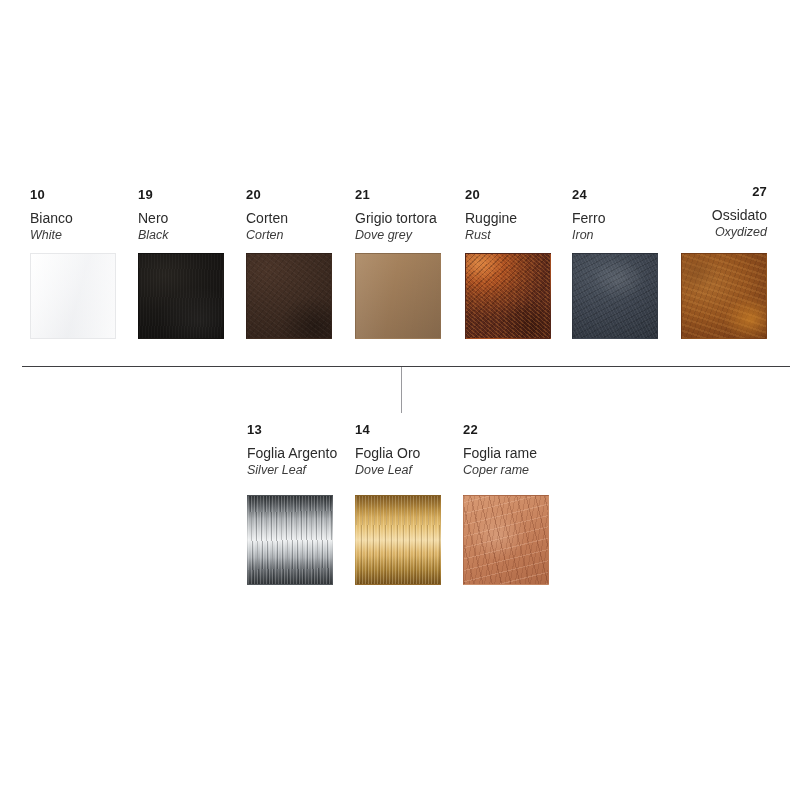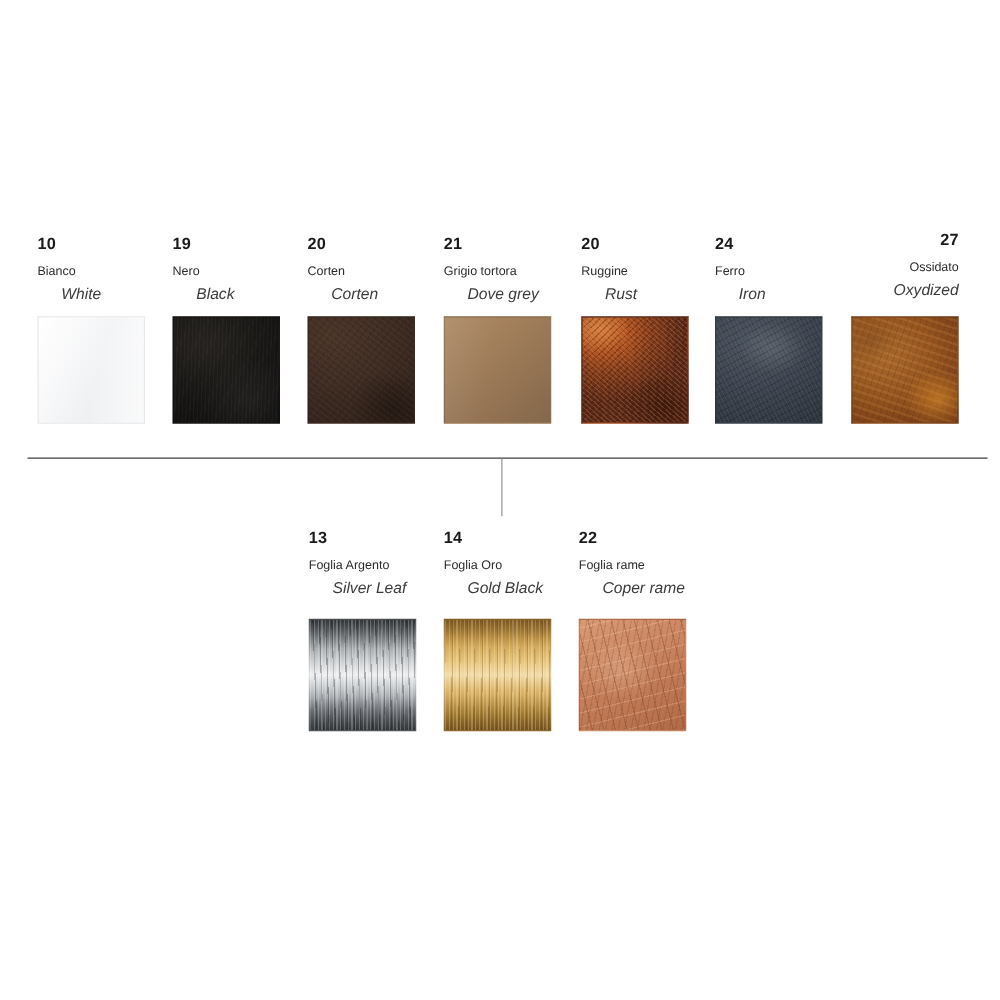--- a/index.html
+++ b/index.html
@@ -20,7 +20,7 @@
     line-height:14px;color:#1a1a1a;
   }
   .col .it{
-    font-size:10px;line-height:14px;color:#2b2b2b;
+    font-size:14px;line-height:14px;color:#2b2b2b;
     white-space:nowrap;margin-top:9px;
   }
   .col .en{

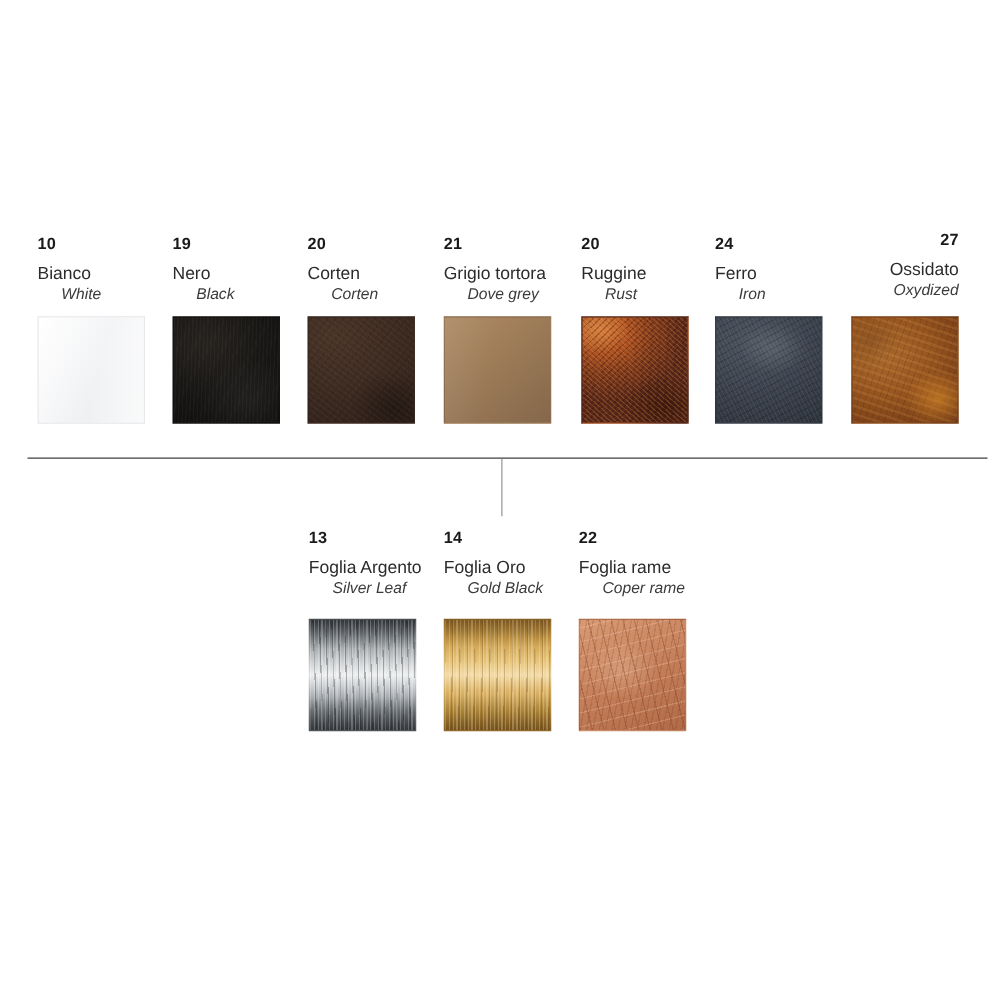--- a/index.html
+++ b/index.html
@@ -25,7 +25,7 @@
   }
   .col .en{
     font-size:12.5px;line-height:14px;color:#3b3b3b;
-    font-style:italic;white-space:nowrap;margin-top:3px;margin-left:19px;
+    font-style:italic;white-space:nowrap;margin-top:3px;
   }
   .chip{
     width:86px;height:86px;

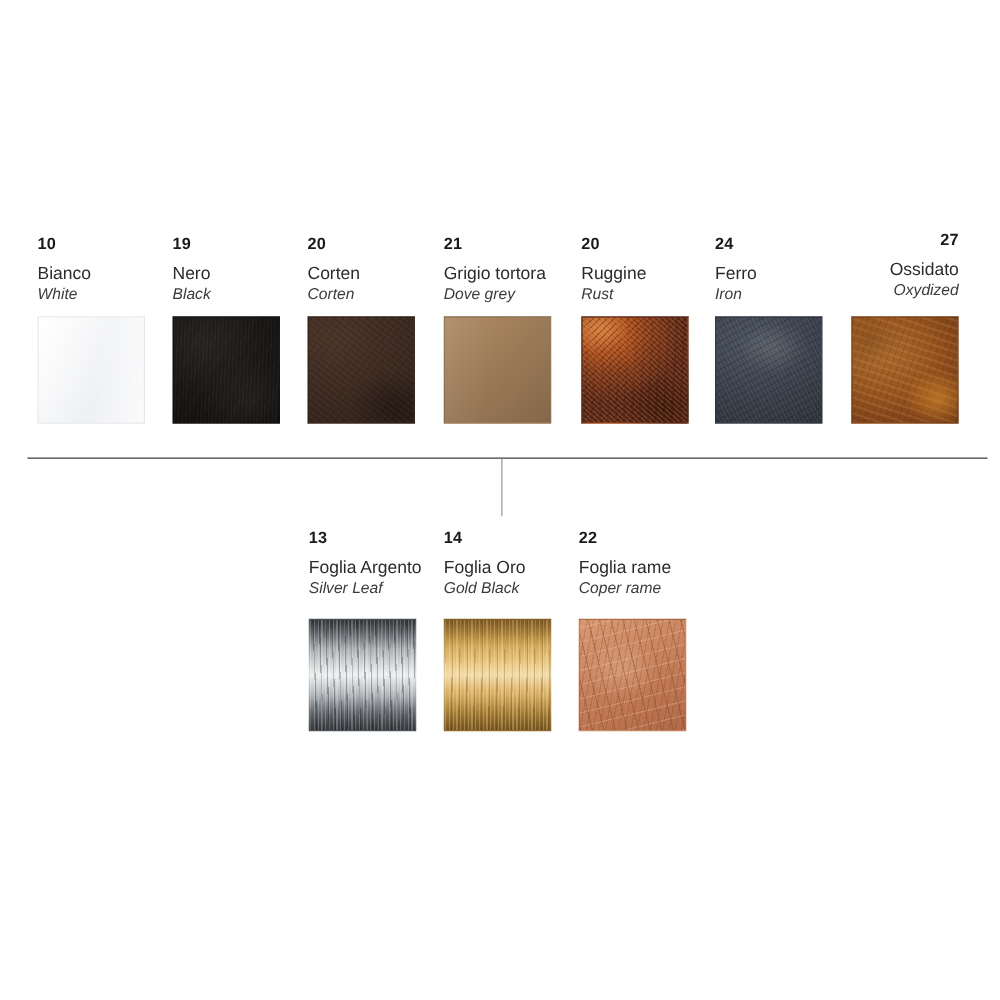--- a/index.html
+++ b/index.html
@@ -261,7 +261,7 @@
     <div class="col" style="left:355px;top:423px;">
       <div class="num">14</div>
       <div class="it">Foglia Oro</div>
-      <div class="en">Gold Black</div>
+      <div class="en">Dove Leaf</div>
       <div class="chip m-gold" style="margin-top:18px;height:90px;">
           <span class="grain"></span>
         </div>

